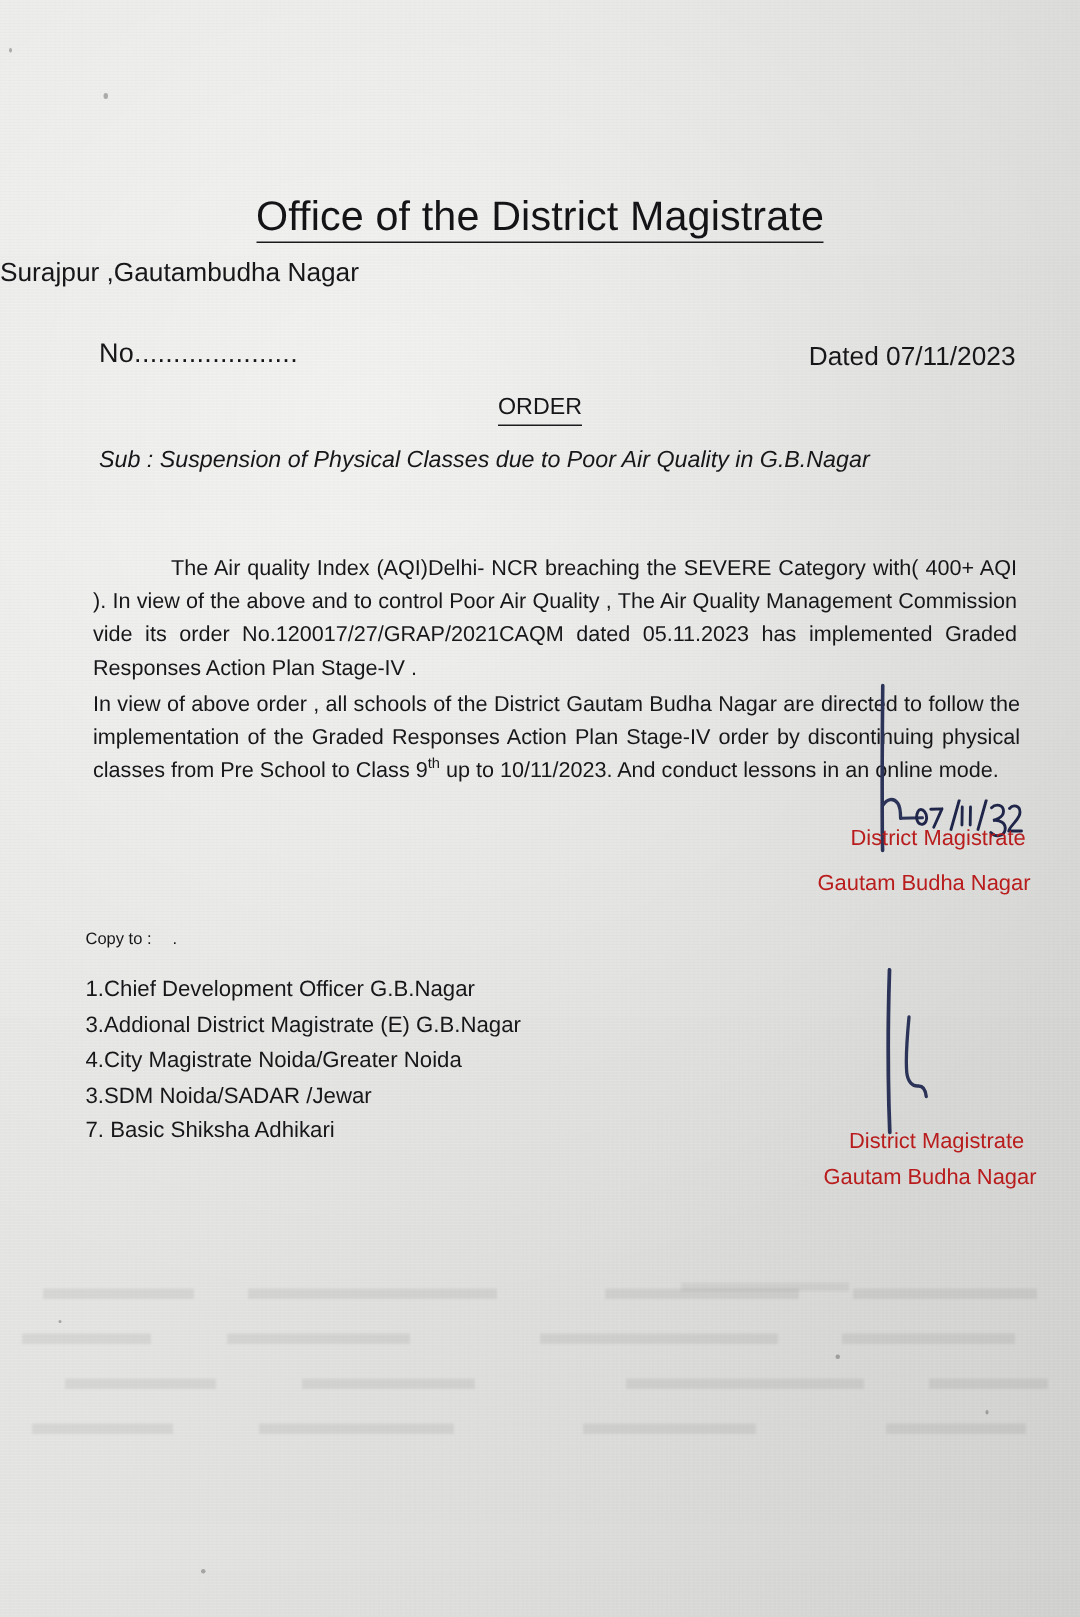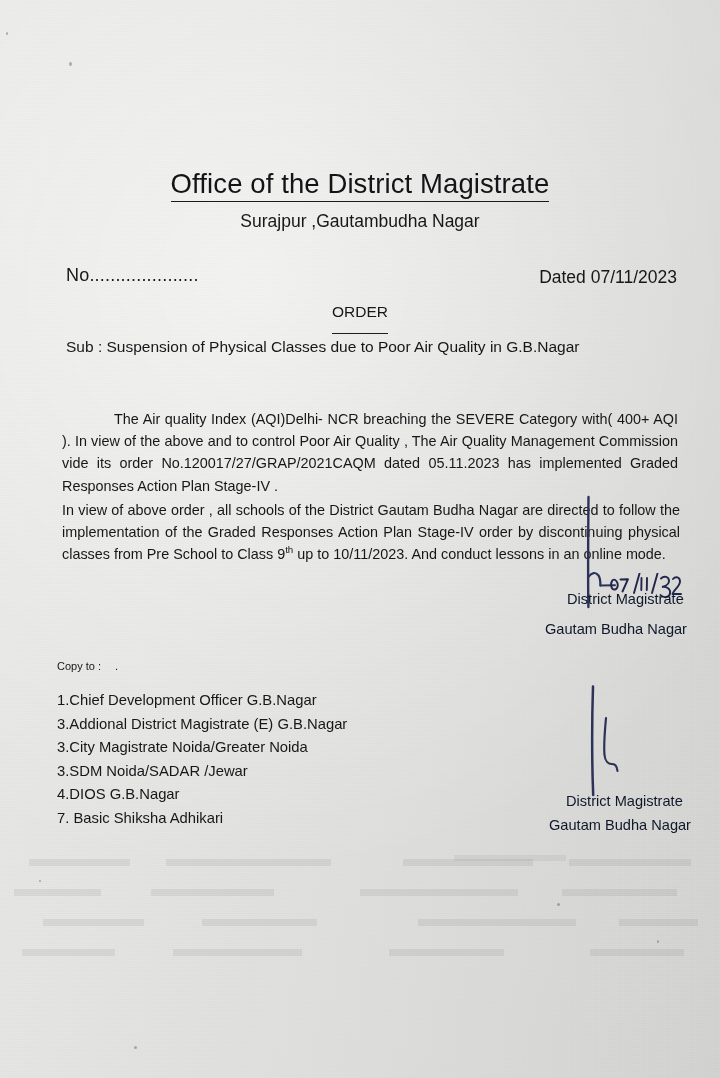--- a/index.html
+++ b/index.html
@@ -84,7 +84,6 @@
   #content {
     position: absolute;
     inset: 0;
-    margin-top: 40px;
   }
 
   

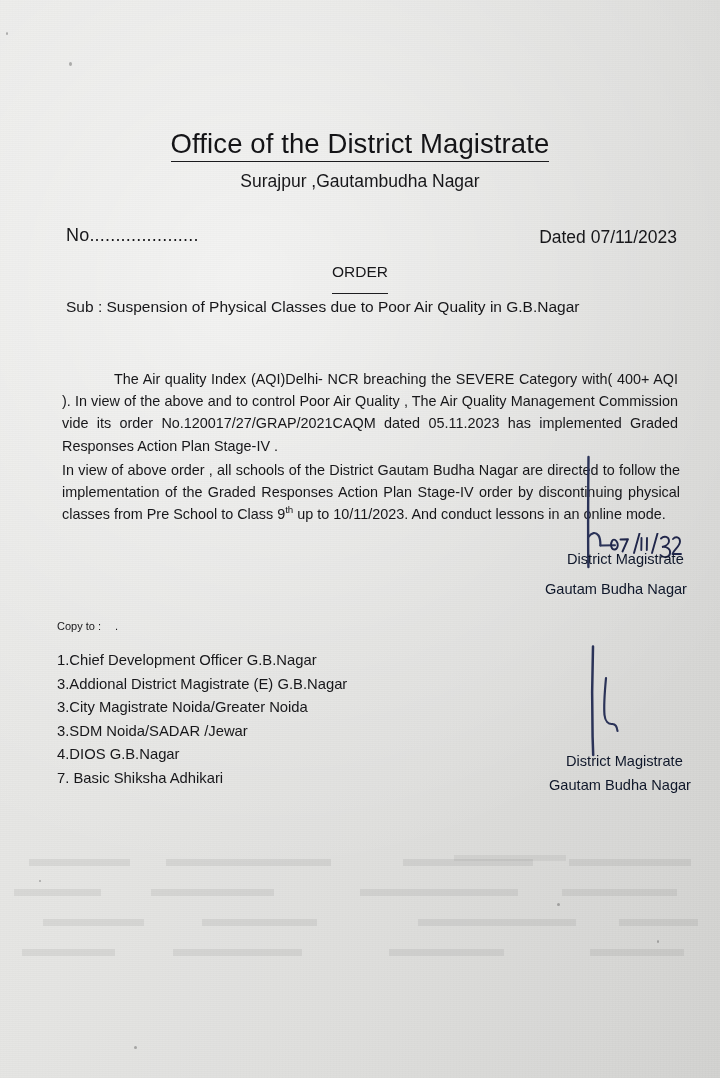--- a/index.html
+++ b/index.html
@@ -103,7 +103,7 @@
   .doc-subtitle {
     position: absolute;
     left: 0; right: 0; top: 171px;
-    text-align: center;
+    text-align: left;
     font-size: 17.5px;
     font-weight: 400;
     color: #17171a;

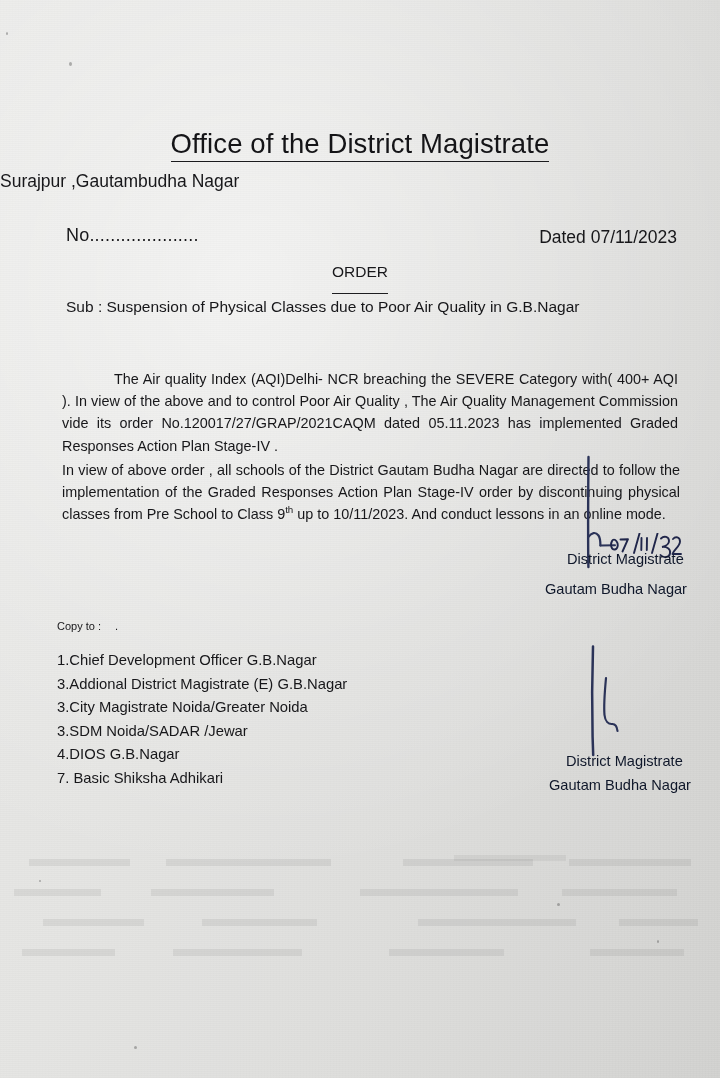--- a/index.html
+++ b/index.html
@@ -132,7 +132,7 @@
   }
   .order-heading span {
     border-bottom: 1.3px solid #1d1d20;
-    padding-bottom: 13px;
+    padding-bottom: 3px;
   }
 
   .subject-line {

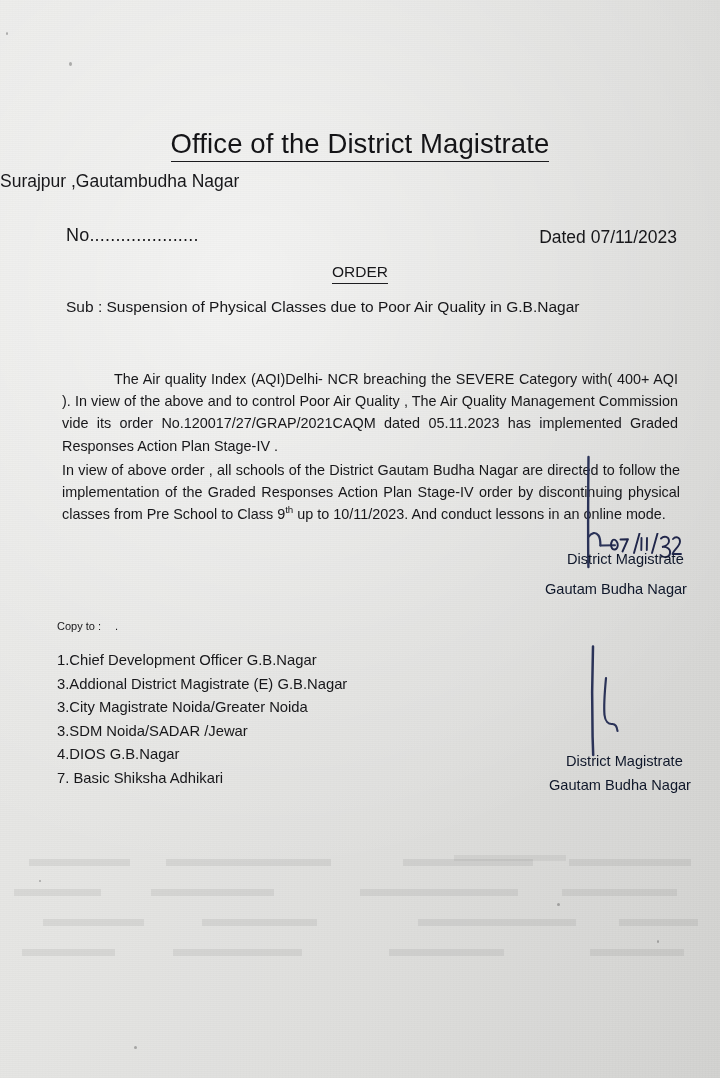--- a/index.html
+++ b/index.html
@@ -139,6 +139,7 @@
     position: absolute;
     left: 66px; top: 298px;
     font-size: 15.5px;
+    font-style: italic;
   }
 
   

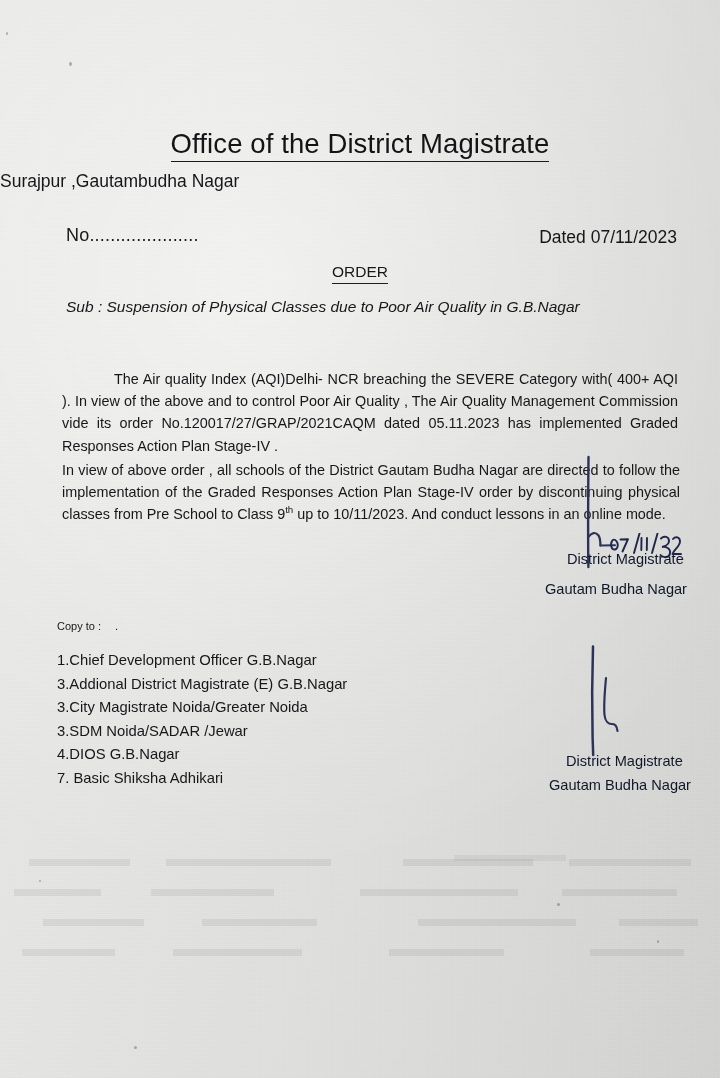--- a/index.html
+++ b/index.html
@@ -169,7 +169,7 @@
     position: absolute;
     font-size: 14.6px;
     white-space: nowrap;
-    color: #0f172a;
+    color: #b91c1c;
   }
   #sig1-role   { left: 567px; top: 551px; }
   #sig1-place  { left: 545px; top: 581px; }

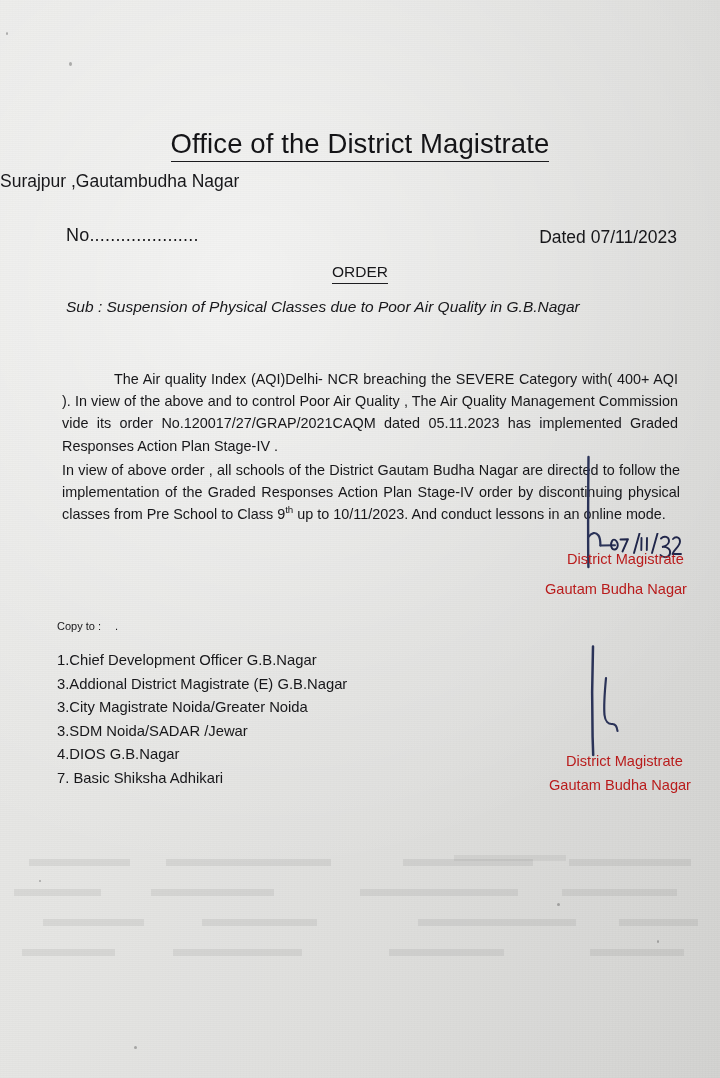--- a/index.html
+++ b/index.html
@@ -267,7 +267,7 @@
     <div id="copy-list">
         <div class="copy-item">1.Chief Development Officer G.B.Nagar</div>
         <div class="copy-item">3.Addional District Magistrate  (E) G.B.Nagar</div>
-        <div class="copy-item">3.City Magistrate Noida/Greater Noida</div>
+        <div class="copy-item">4.City Magistrate Noida/Greater Noida</div>
         <div class="copy-item">3.SDM Noida/SADAR /Jewar</div>
         <div class="copy-item">4.DIOS G.B.Nagar</div>
         <div class="copy-item">7. Basic Shiksha Adhikari</div>

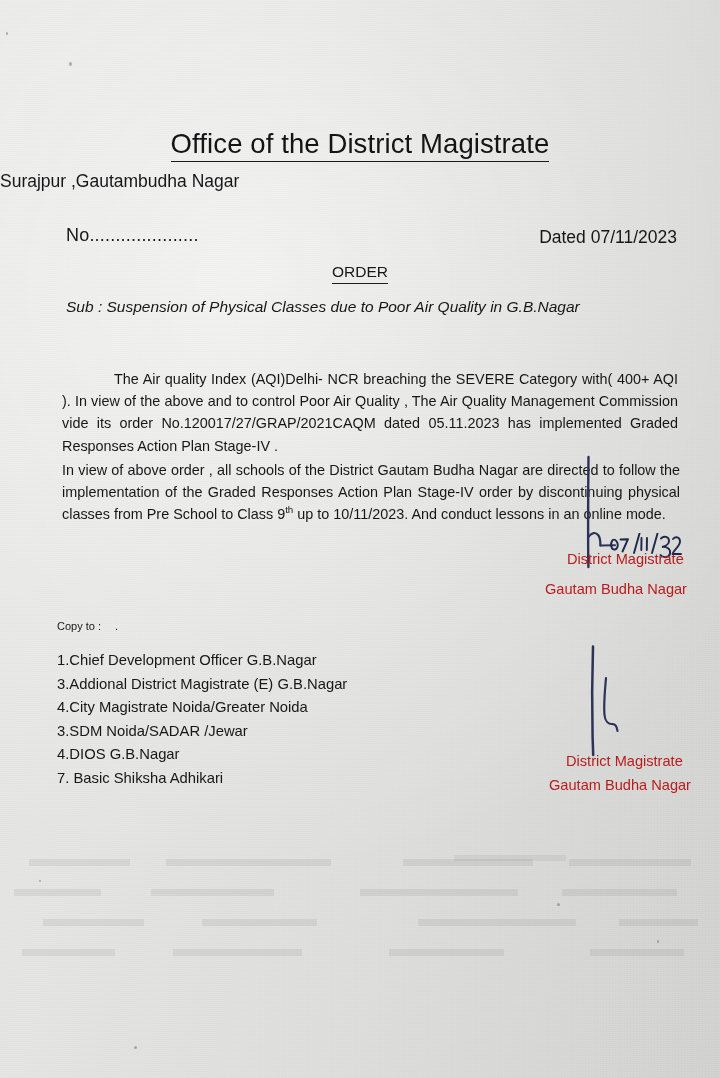--- a/index.html
+++ b/index.html
@@ -269,7 +269,6 @@
         <div class="copy-item">3.Addional District Magistrate  (E) G.B.Nagar</div>
         <div class="copy-item">4.City Magistrate Noida/Greater Noida</div>
         <div class="copy-item">3.SDM Noida/SADAR /Jewar</div>
-        <div class="copy-item">4.DIOS G.B.Nagar</div>
         <div class="copy-item">7. Basic Shiksha Adhikari</div>
       </div>
 

